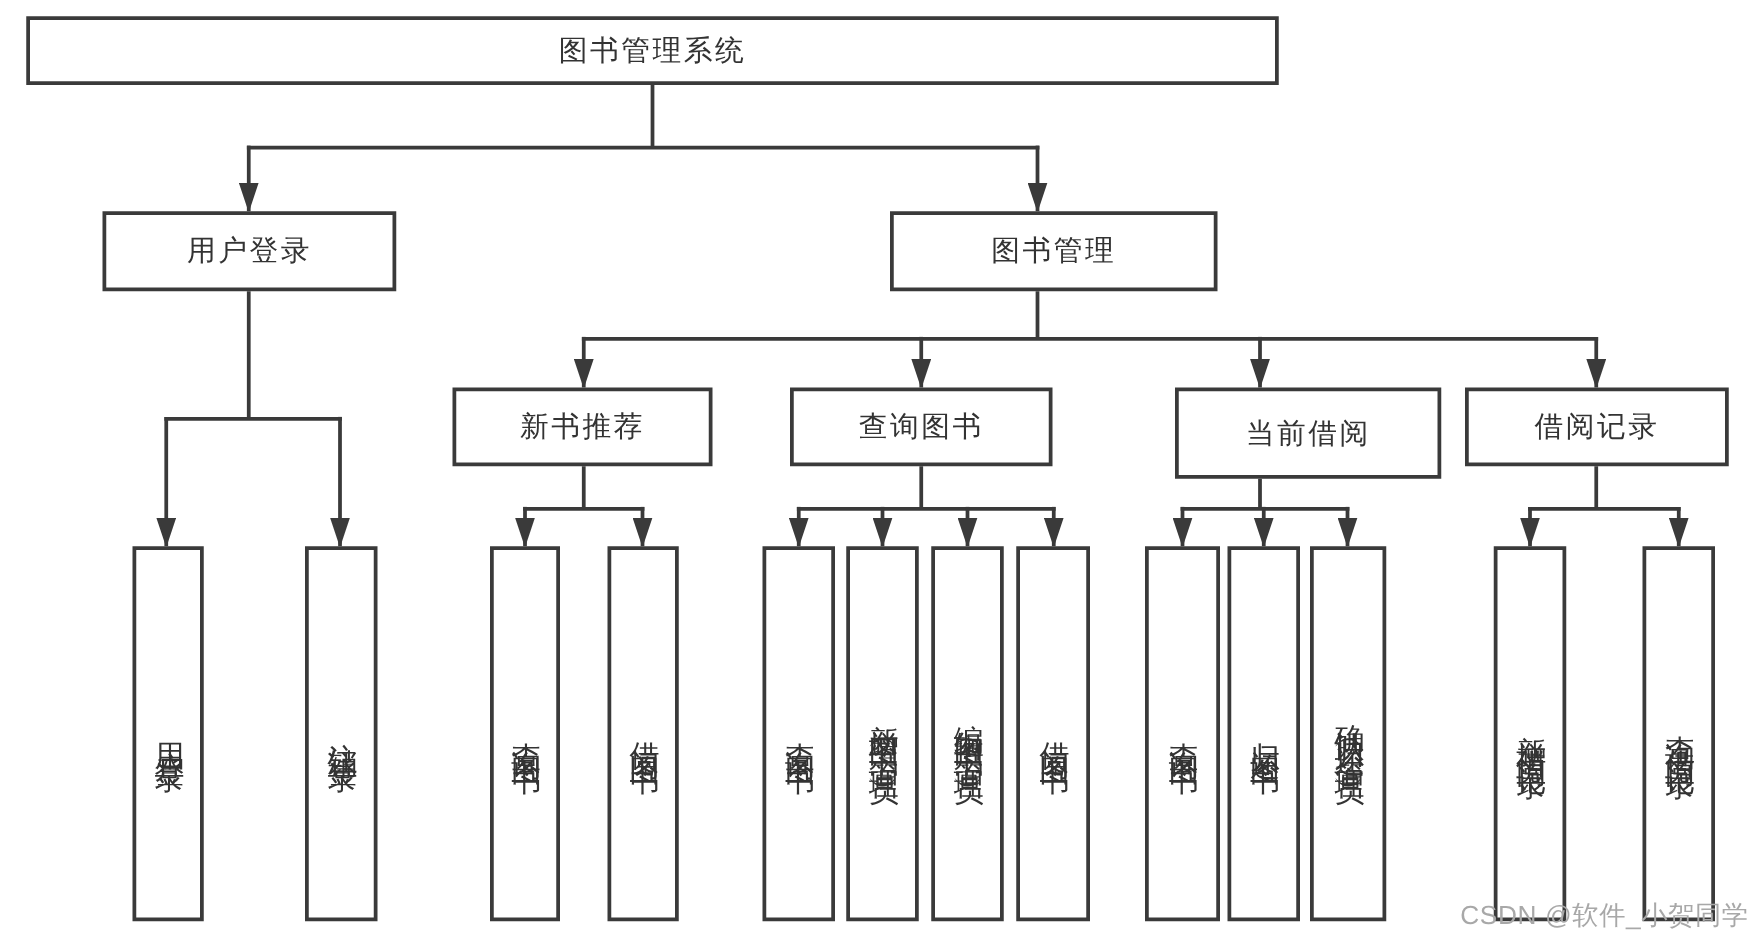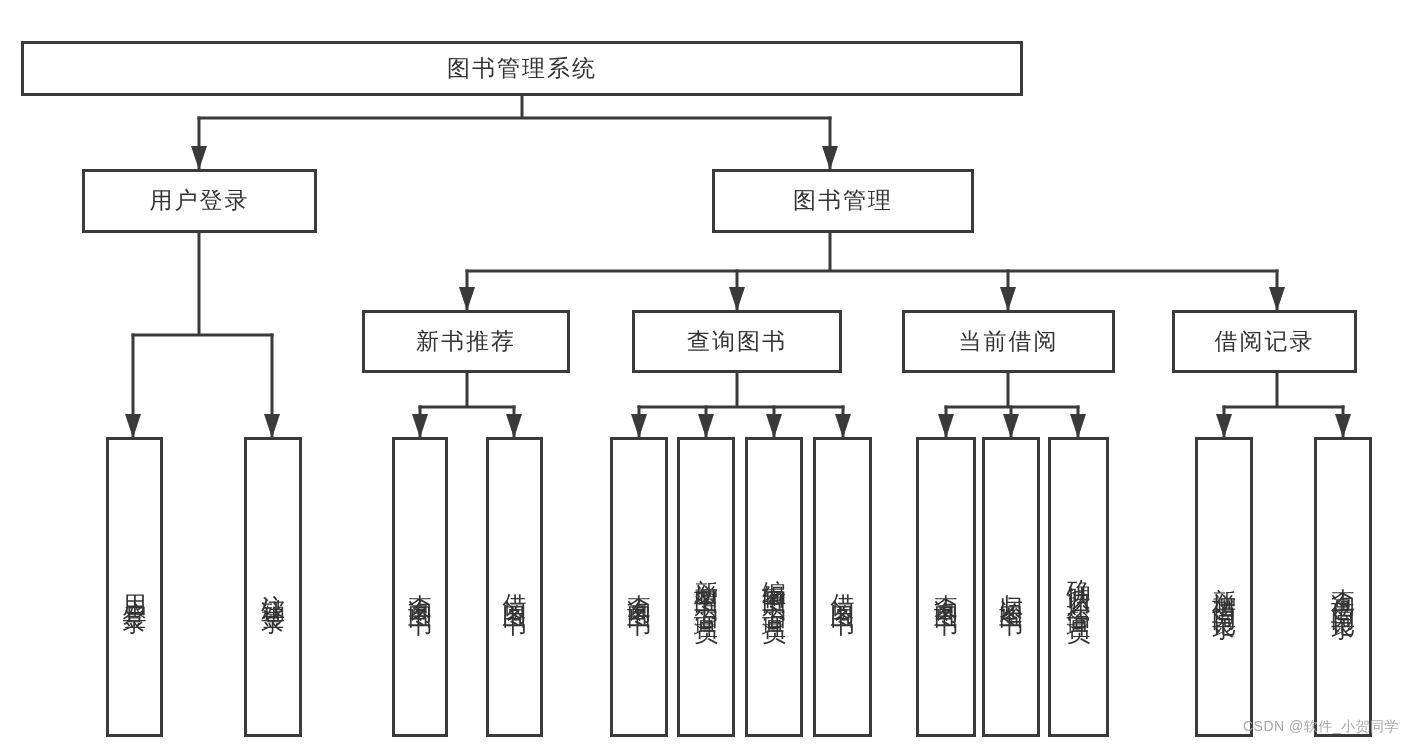--- a/index.html
+++ b/index.html
@@ -76,7 +76,7 @@
     </g>
   </svg>
 
-  <div class="node" style="left:21px; top:13px; width:1002px; height:55px;margin-top:28px;">图书管理系统</div>
+  <div class="node" style="left:21px; top:13px; width:1002px; height:55px;">图书管理系统</div>
 
   <div class="node" style="left:82px; top:169px; width:235px; height:64px;">用户登录</div>
   <div class="node" style="left:712px; top:169px; width:262px; height:64px;">图书管理</div>

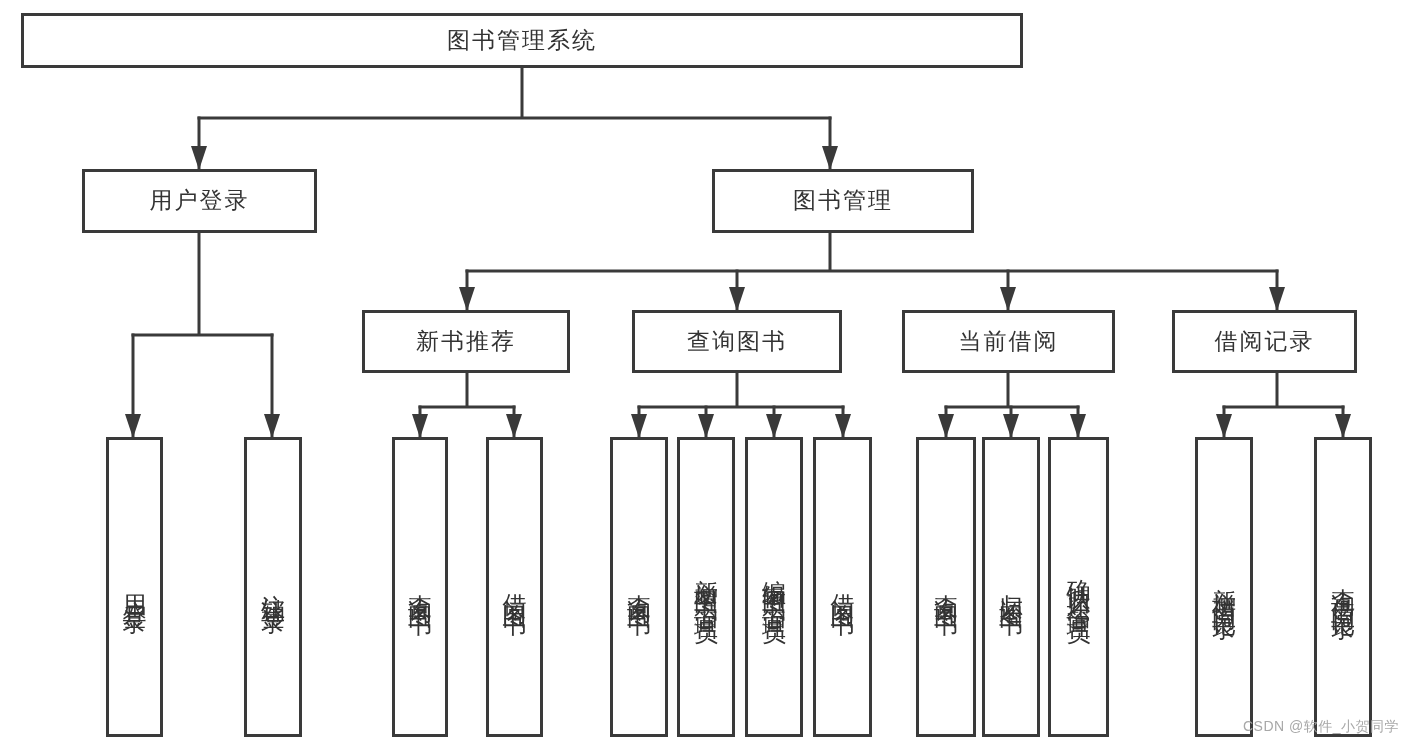--- a/index.html
+++ b/index.html
@@ -83,7 +83,7 @@
 
   <div class="node" style="left:362px; top:310px; width:208px; height:63px;">新书推荐</div>
   <div class="node" style="left:632px; top:310px; width:210px; height:63px;">查询图书</div>
-  <div class="node" style="left:902px; top:310px; width:213px; height:63px;">当前借阅</div>
+  <div class="node" style="left:940px; top:310px; width:213px; height:73px;">当前借阅</div>
   <div class="node" style="left:1172px; top:310px; width:185px; height:63px;">借阅记录</div>
 
   <div class="node vnode" style="left:106px; top:437px; width:57px; height:300px;">用户登录</div>

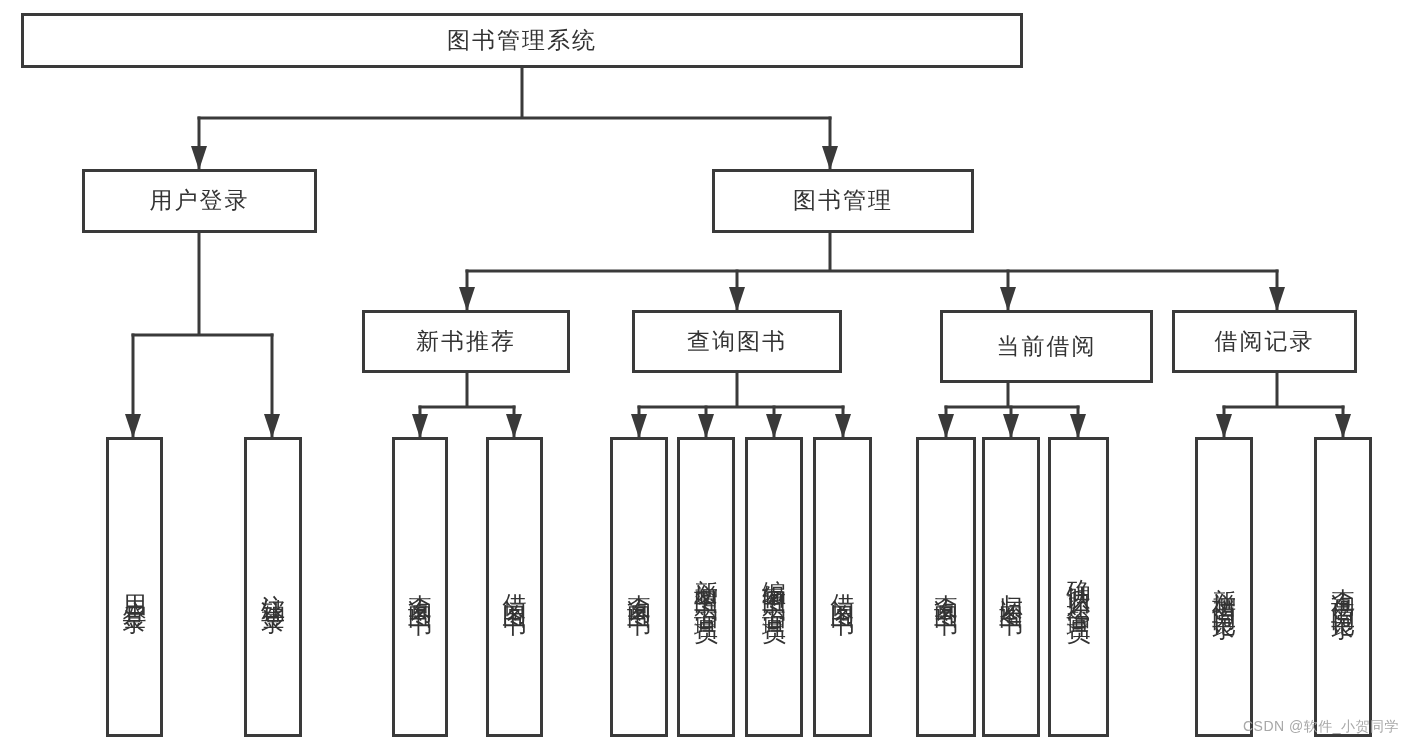--- a/index.html
+++ b/index.html
@@ -84,7 +84,7 @@
   <div class="node" style="left:362px; top:310px; width:208px; height:63px;">新书推荐</div>
   <div class="node" style="left:632px; top:310px; width:210px; height:63px;">查询图书</div>
   <div class="node" style="left:940px; top:310px; width:213px; height:73px;">当前借阅</div>
-  <div class="node" style="left:1172px; top:310px; width:185px; height:63px;">借阅记录</div>
+  <div class="node" style="left:1172px; top:310px; width:211px; height:63px;">借阅记录</div>
 
   <div class="node vnode" style="left:106px; top:437px; width:57px; height:300px;">用户登录</div>
   <div class="node vnode" style="left:244px; top:437px; width:58px; height:300px;">注销登录</div>

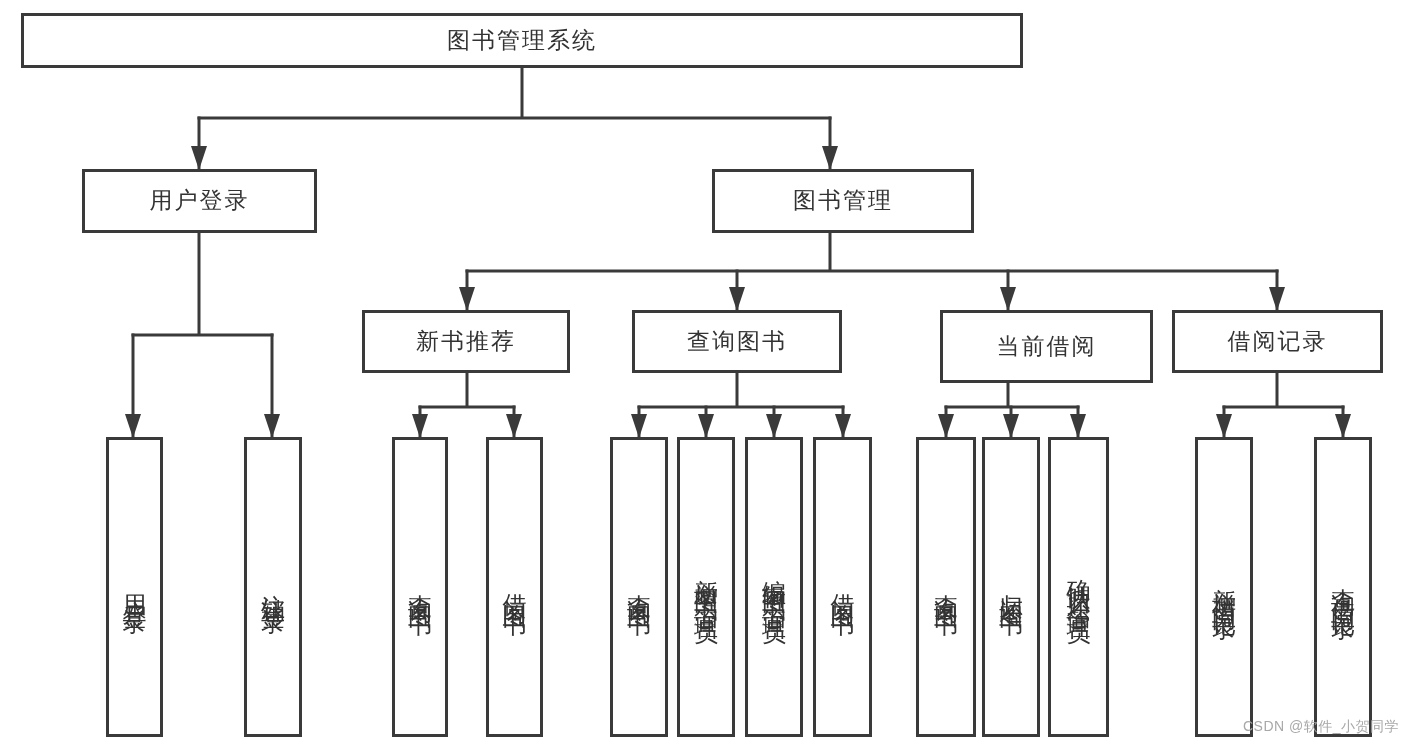--- a/index.html
+++ b/index.html
@@ -24,7 +24,7 @@
   }
   .watermark {
     position:absolute; right:6px; top:718px;
-    font-size:14px; color:#a8a8a8; letter-spacing:0.5px;
+    font-size:21px; color:#a8a8a8; letter-spacing:0.5px;
     white-space:nowrap;
   }
 </style>

